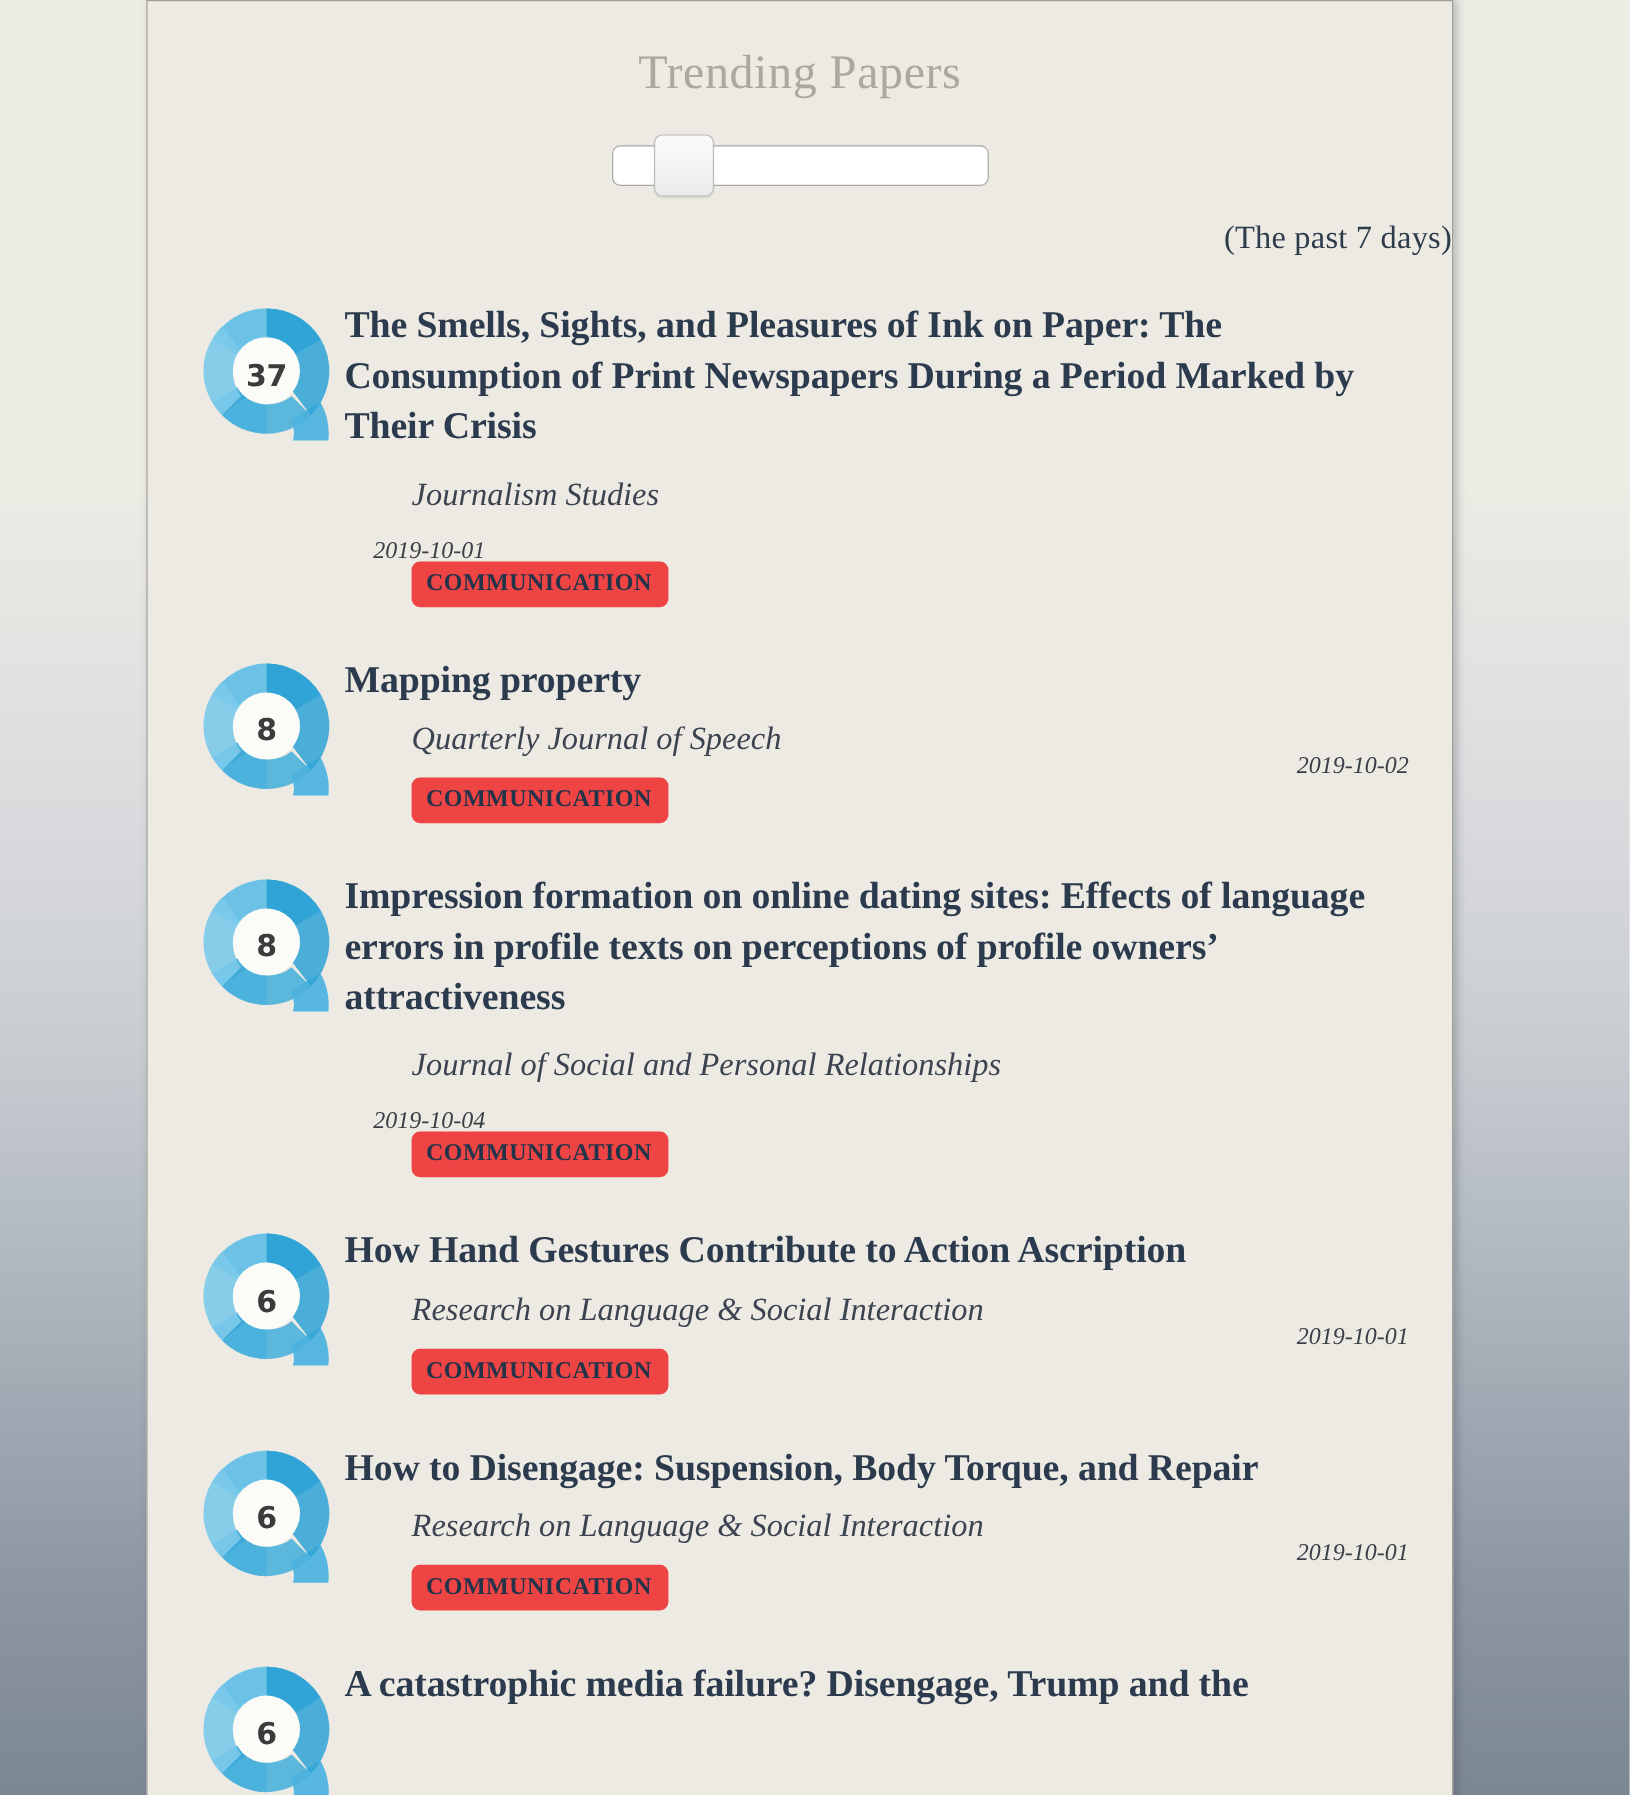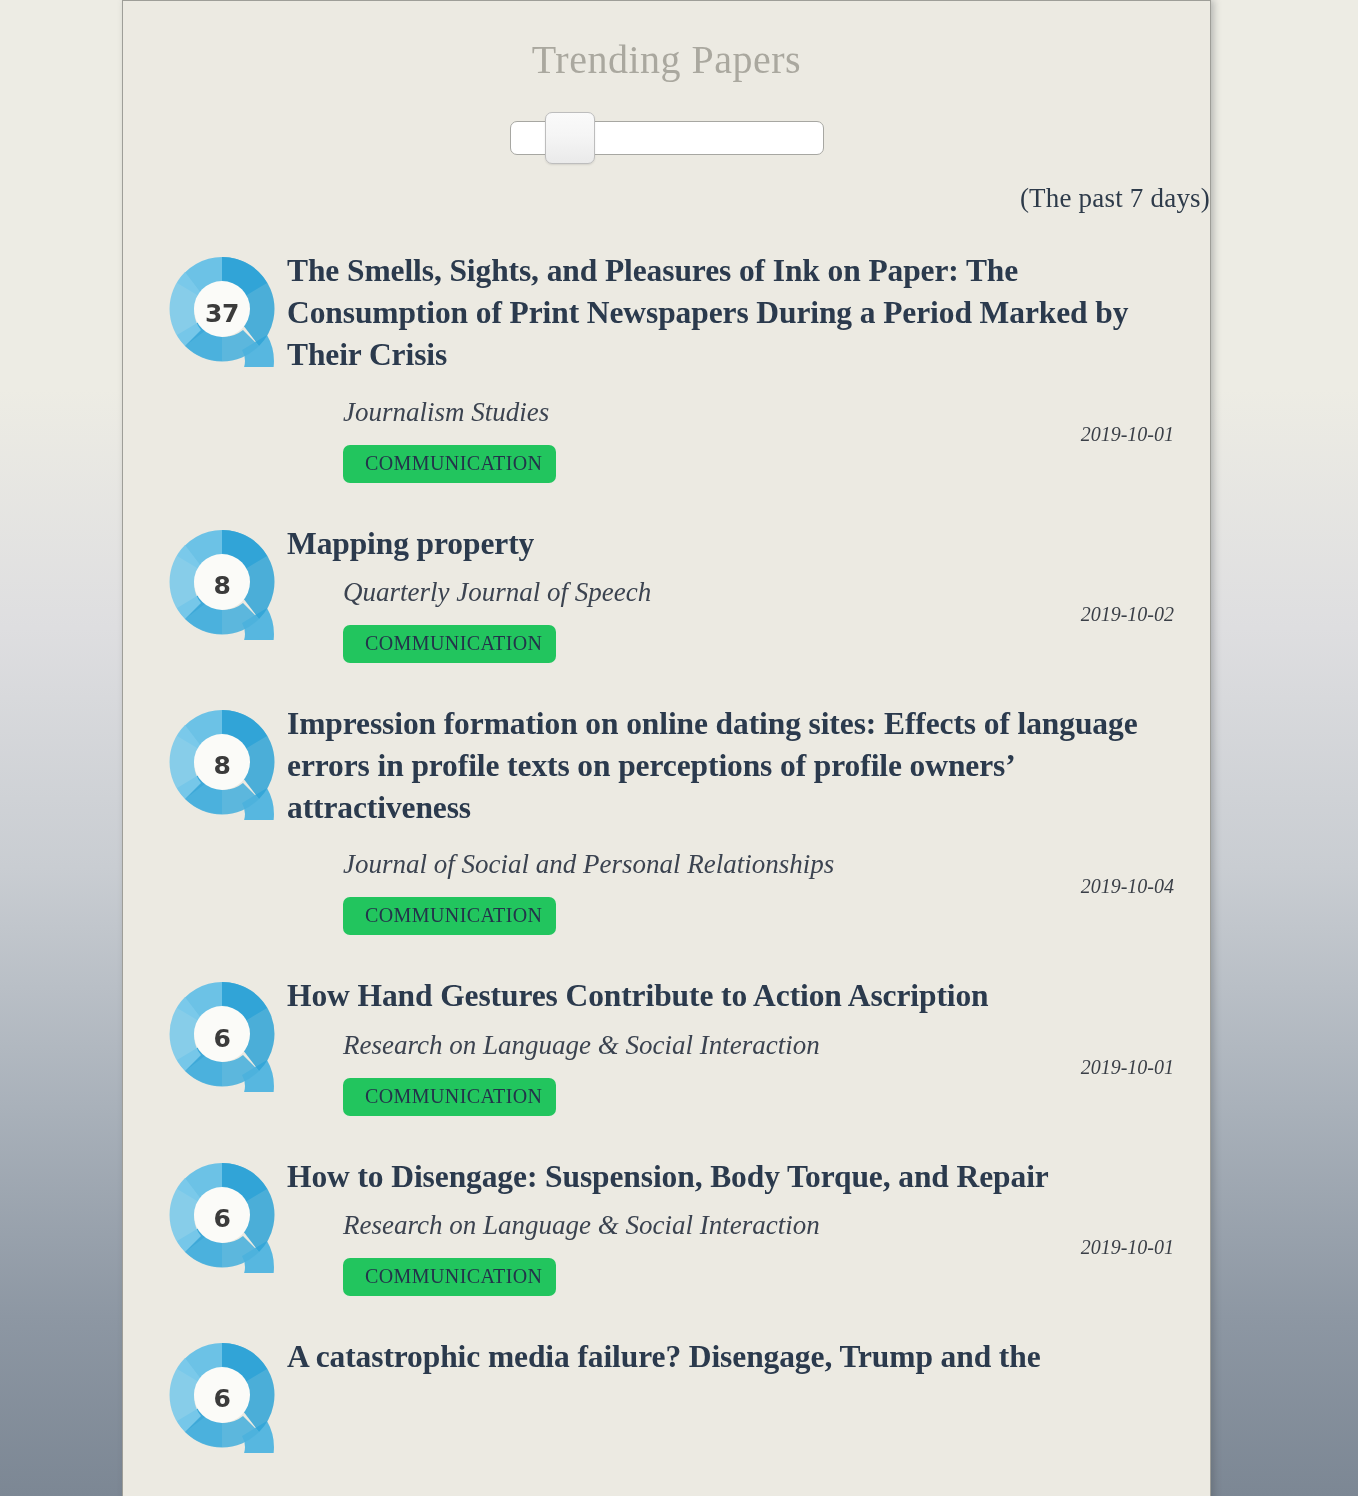--- a/index.html
+++ b/index.html
@@ -196,7 +196,7 @@
   }
 
   
-  .paper-item.tall .meta-row { margin-top: 20px; }
+  .paper-item.tall .meta-row { margin-top: 20px; flex-direction: column; }
 </style>
 </head>
 <body>

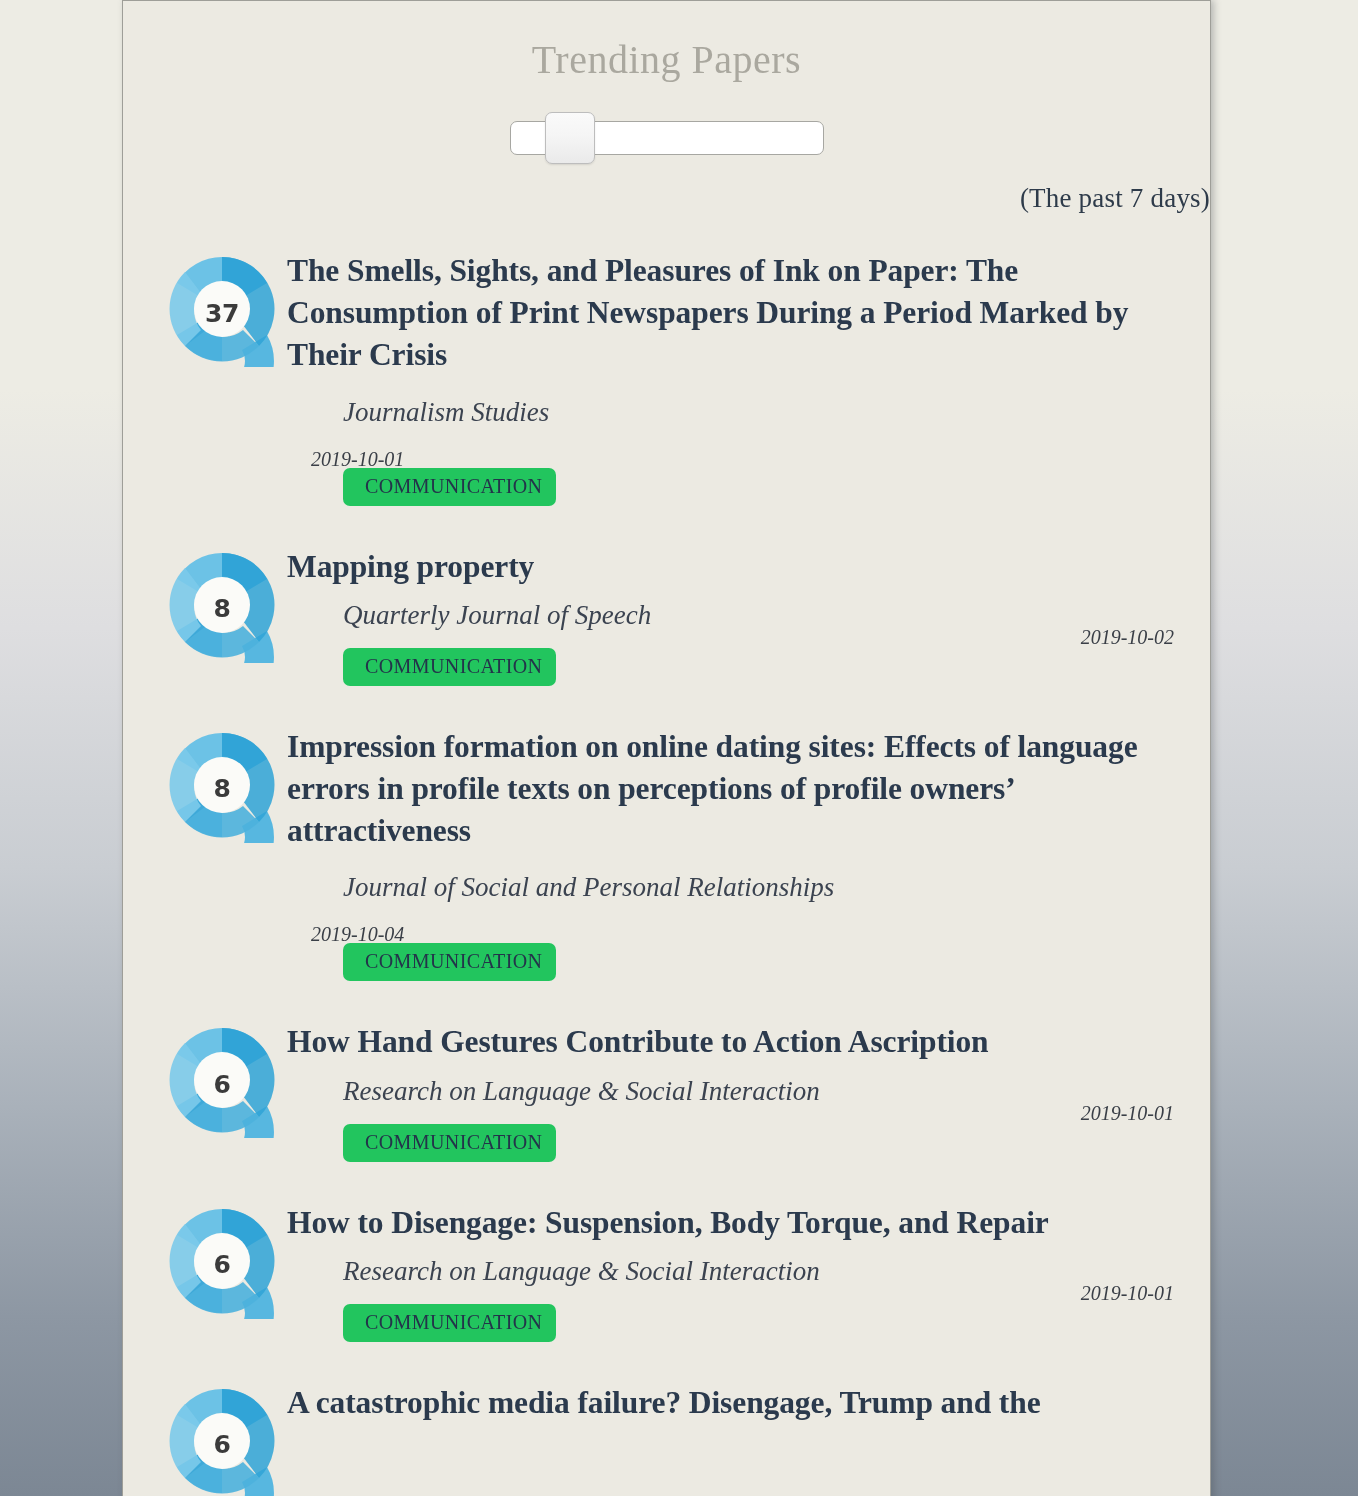--- a/index.html
+++ b/index.html
@@ -186,12 +186,12 @@
   }
   .category-badge {
     display: inline-block;
-    background: #22c55e;
+    background: #ef4444;
     color: #23344a;
     font-size: 20px;
-    font-weight: normal;
+    font-weight: bold;
     letter-spacing: 0.4px;
-    padding: 7px 14px 8px 22px;
+    padding: 7px 14px 8px 12px;
     border-radius: 7px;
   }
 

